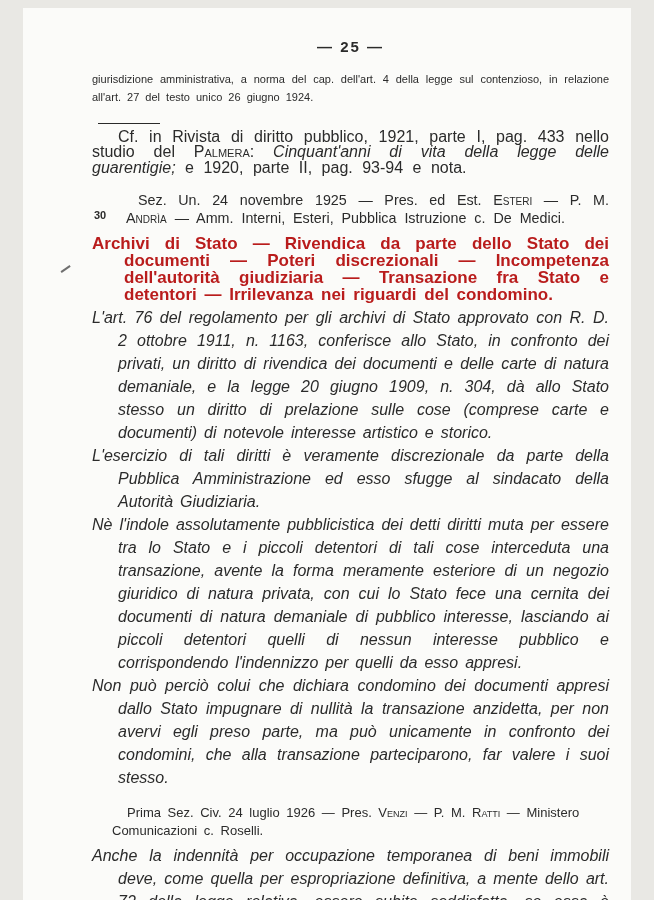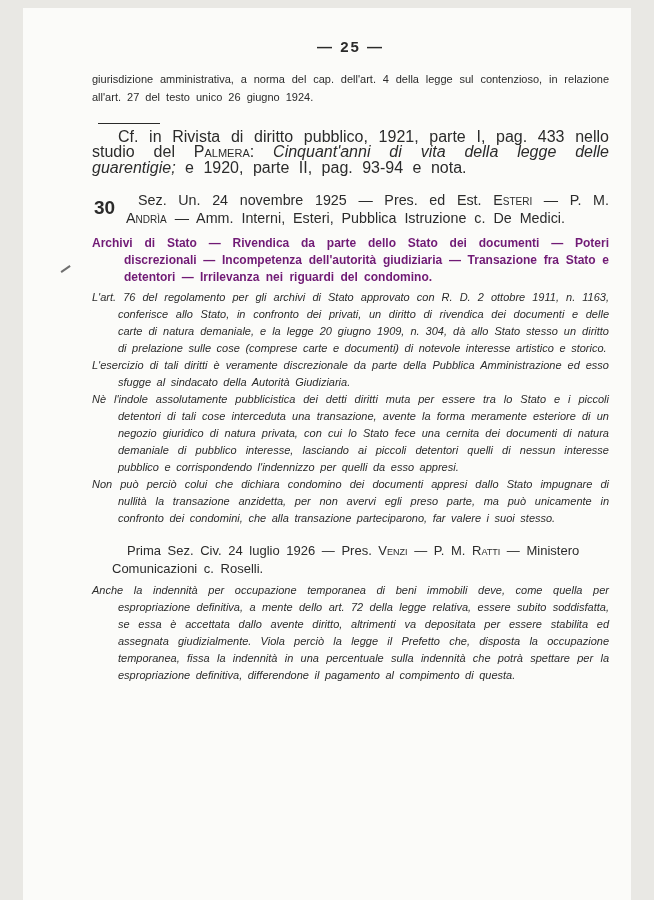--- a/index.html
+++ b/index.html
@@ -61,9 +61,9 @@
   .case-no {
     position: absolute;
     left: 2px;
-    top: 8px;
+    top: 15px;
     font-weight: bold;
-    font-size: 19px;
+    font-size: 11px;
     text-indent: 0;
   }
   .headnote {

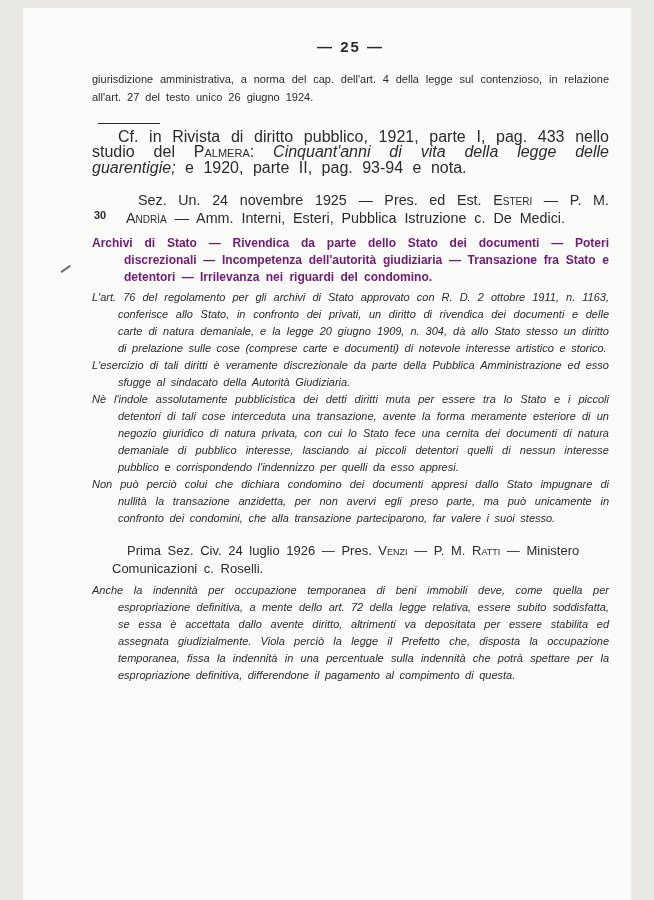--- a/index.html
+++ b/index.html
@@ -69,13 +69,13 @@
   .headnote {
     margin: 8px 0 0 0;
     font-weight: bold;
-    font-size: 12px;
+    font-size: 17px;
     line-height: 17px;
     text-align: justify;
     padding-left: 32px;
     text-indent: -32px;
     word-spacing: 3px;
-    color: #701a75;
+    color: #b91c1c;
   }
   .holdings { margin-top: 3px; }
   .holdings p {

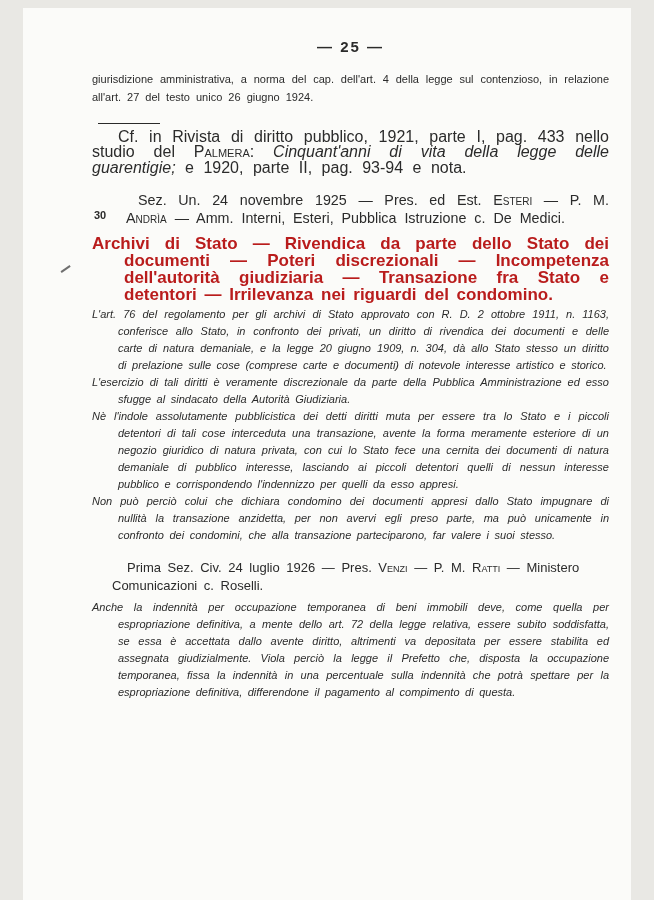--- a/index.html
+++ b/index.html
@@ -81,8 +81,8 @@
   .holdings p {
     margin: 0;
     font-style: italic;
-    font-size: 11px;
-    line-height: 17px;
+    font-size: 16px;
+    line-height: 23px;
     text-align: justify;
     padding-left: 26px;
     text-indent: -26px;

